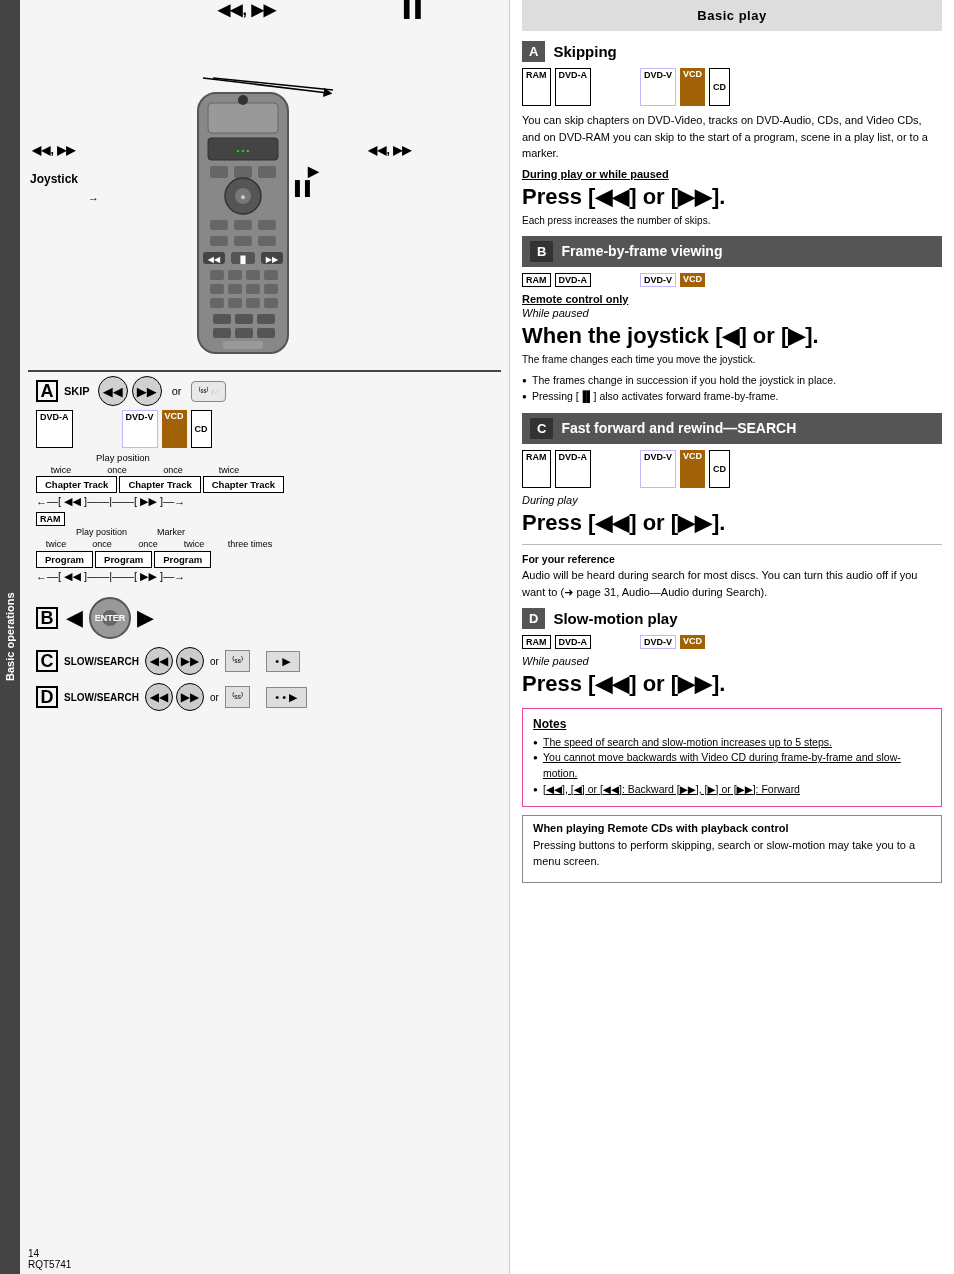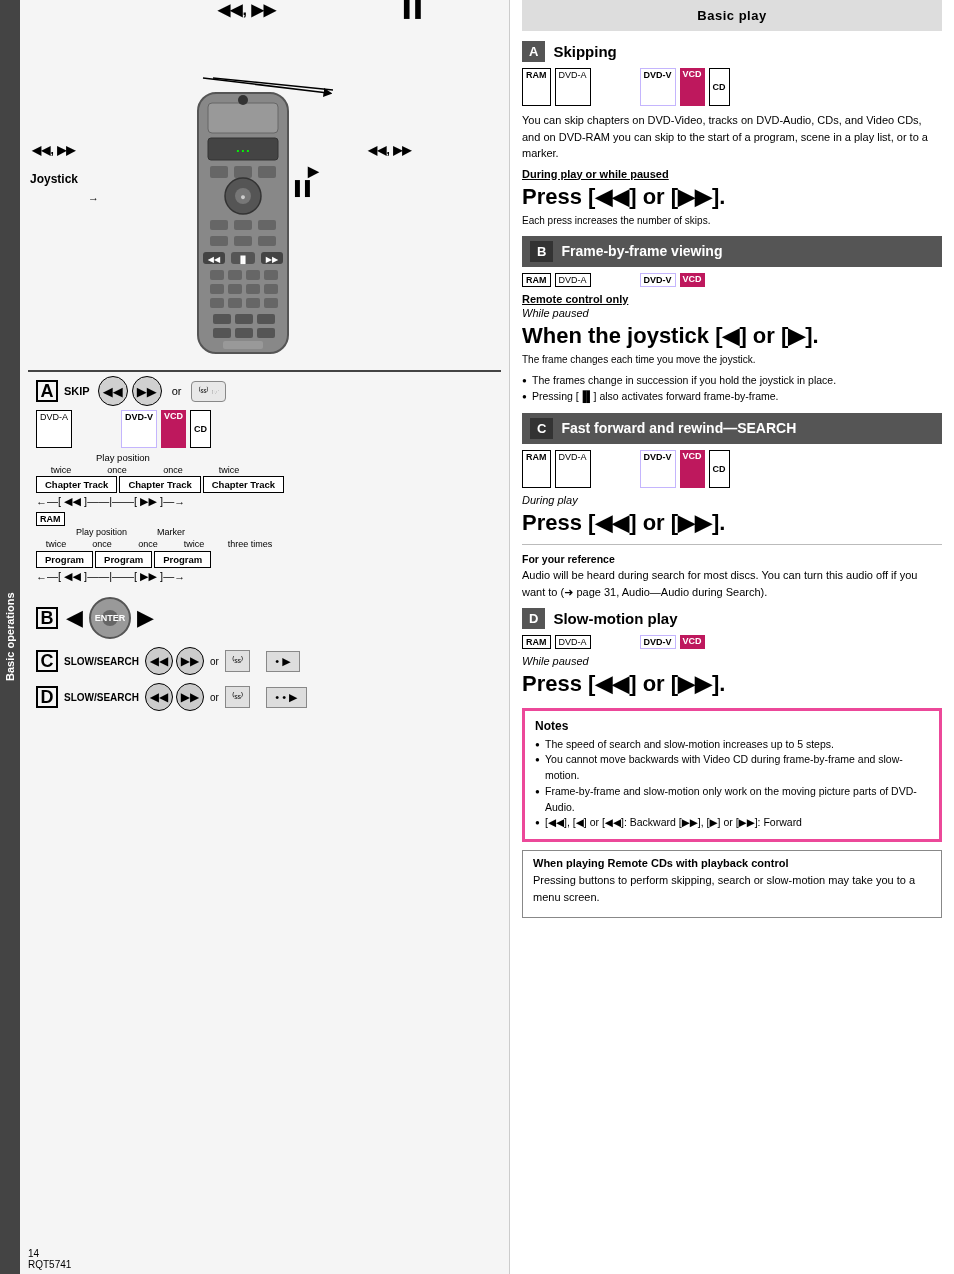--- a/index.html
+++ b/index.html
@@ -189,7 +189,7 @@
       color: #000;
     }
 
-    .badge-dvd-a { border: 1px solid #000; font-size: 9px; font-weight: normal; padding: 1px 3px; background: #fff; }
+    .badge-dvd-a { border: 1px solid #000; font-size: 9px; font-weight: bold; padding: 1px 3px; background: #fff; }
     .badge-dvd-v { border: 1px solid #c4b5fd; font-size: 9px; font-weight: bold; padding: 1px 3px; background: #fff; margin-left: 45px; }
     .badge-vcd { background: #be185d; color: #fff; font-size: 9px; font-weight: bold; padding: 1px 3px; }
     .badge-cd { border: 1px solid #000; font-size: 9px; font-weight: bold; padding: 13px 3px; background: #fff; }

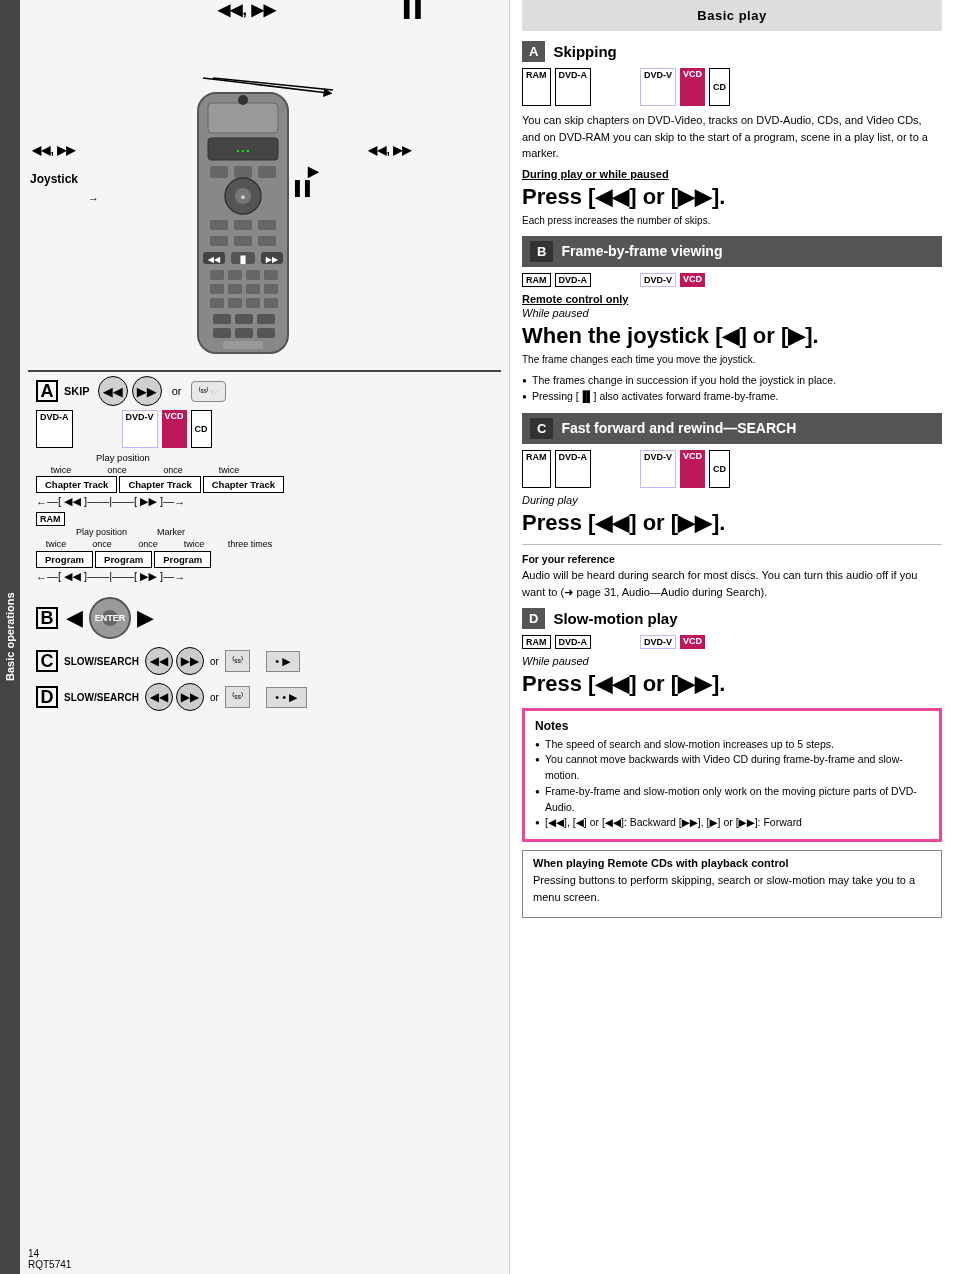--- a/index.html
+++ b/index.html
@@ -191,7 +191,7 @@
 
     .badge-dvd-a { border: 1px solid #000; font-size: 9px; font-weight: bold; padding: 1px 3px; background: #fff; }
     .badge-dvd-v { border: 1px solid #c4b5fd; font-size: 9px; font-weight: bold; padding: 1px 3px; background: #fff; margin-left: 45px; }
-    .badge-vcd { background: #be185d; color: #fff; font-size: 9px; font-weight: bold; padding: 1px 3px; }
+    .badge-vcd { background: #a16207; color: #fff; font-size: 9px; font-weight: bold; padding: 1px 3px; }
     .badge-cd { border: 1px solid #000; font-size: 9px; font-weight: bold; padding: 13px 3px; background: #fff; }
     .badge-ram { border: 1px solid #000; font-size: 9px; font-weight: bold; padding: 1px 3px; background: #fff; }
 

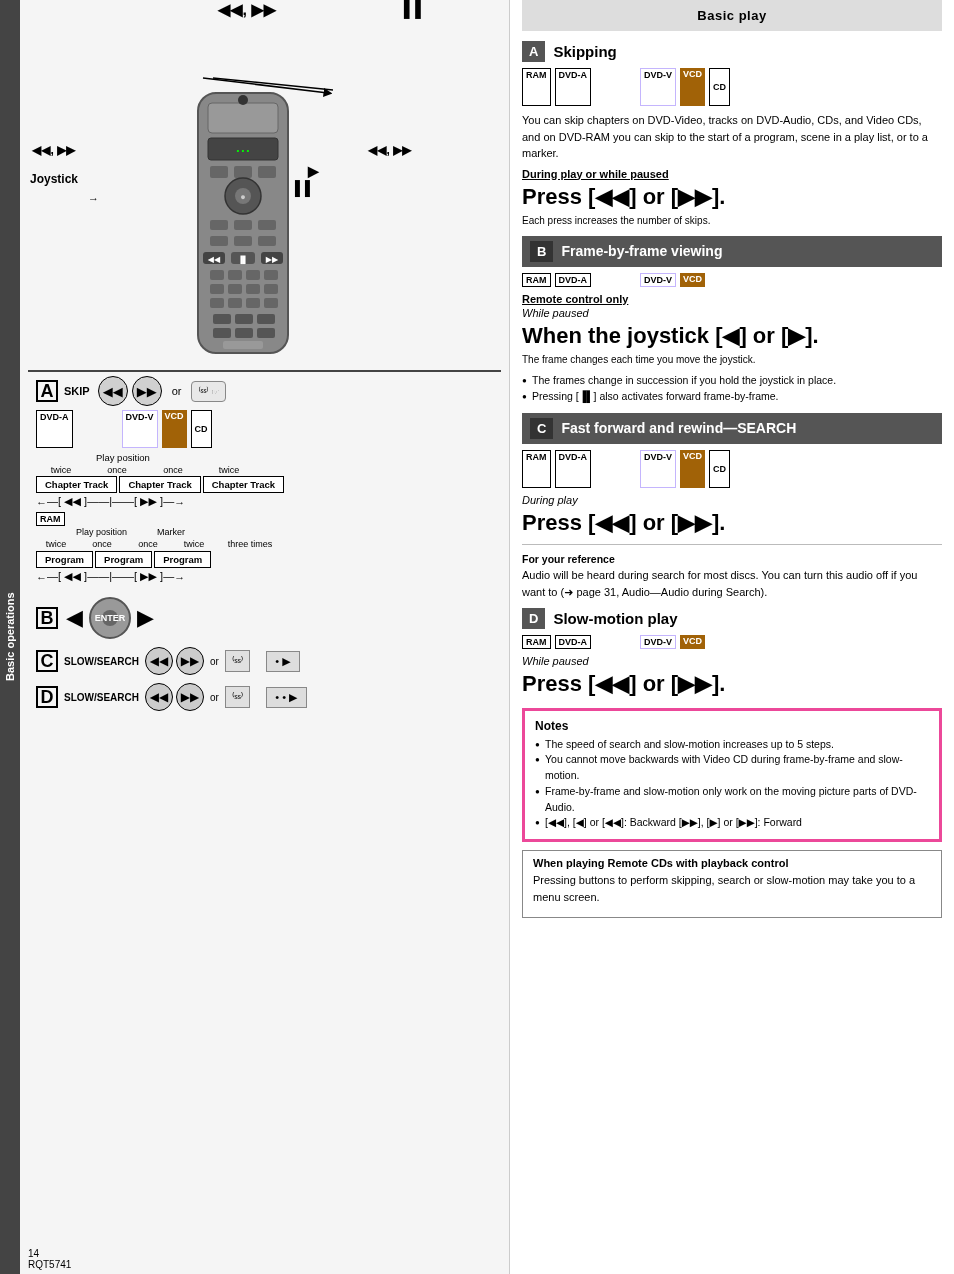--- a/index.html
+++ b/index.html
@@ -148,10 +148,11 @@
 
     
     .notes-box {
-      border: 3px solid #ec4899;
+      border: 1px solid #ec4899;
       padding: 8px 10px;
       margin-top: 10px;
       background: #fff;
+      text-decoration: underline;
     }
     .notes-title {
       font-weight: bold;

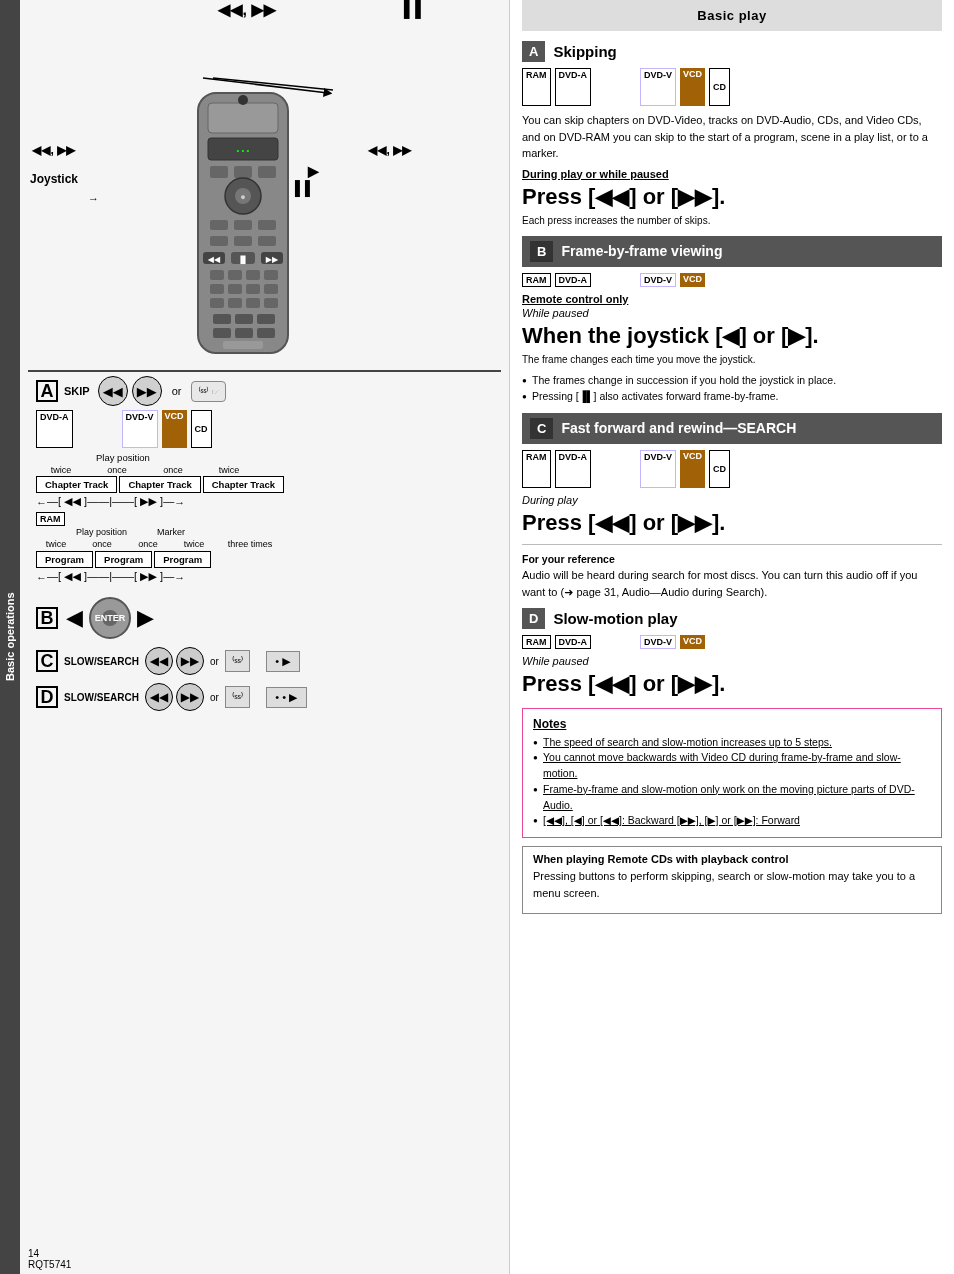--- a/index.html
+++ b/index.html
@@ -512,7 +512,6 @@
     <div class="notes-title">Notes</div>
     <p class="bullet-item">The speed of search and slow-motion increases up to 5 steps.</p>
     <p class="bullet-item">You cannot move backwards with Video CD during frame-by-frame and slow-motion.</p>
-    <p class="bullet-item">Frame-by-frame and slow-motion only work on the moving picture parts of DVD-Audio.</p>
     <p class="bullet-item">[◀◀], [◀] or [◀◀]:  Backward     [▶▶], [▶] or [▶▶]:  Forward</p>
   </div>
 

